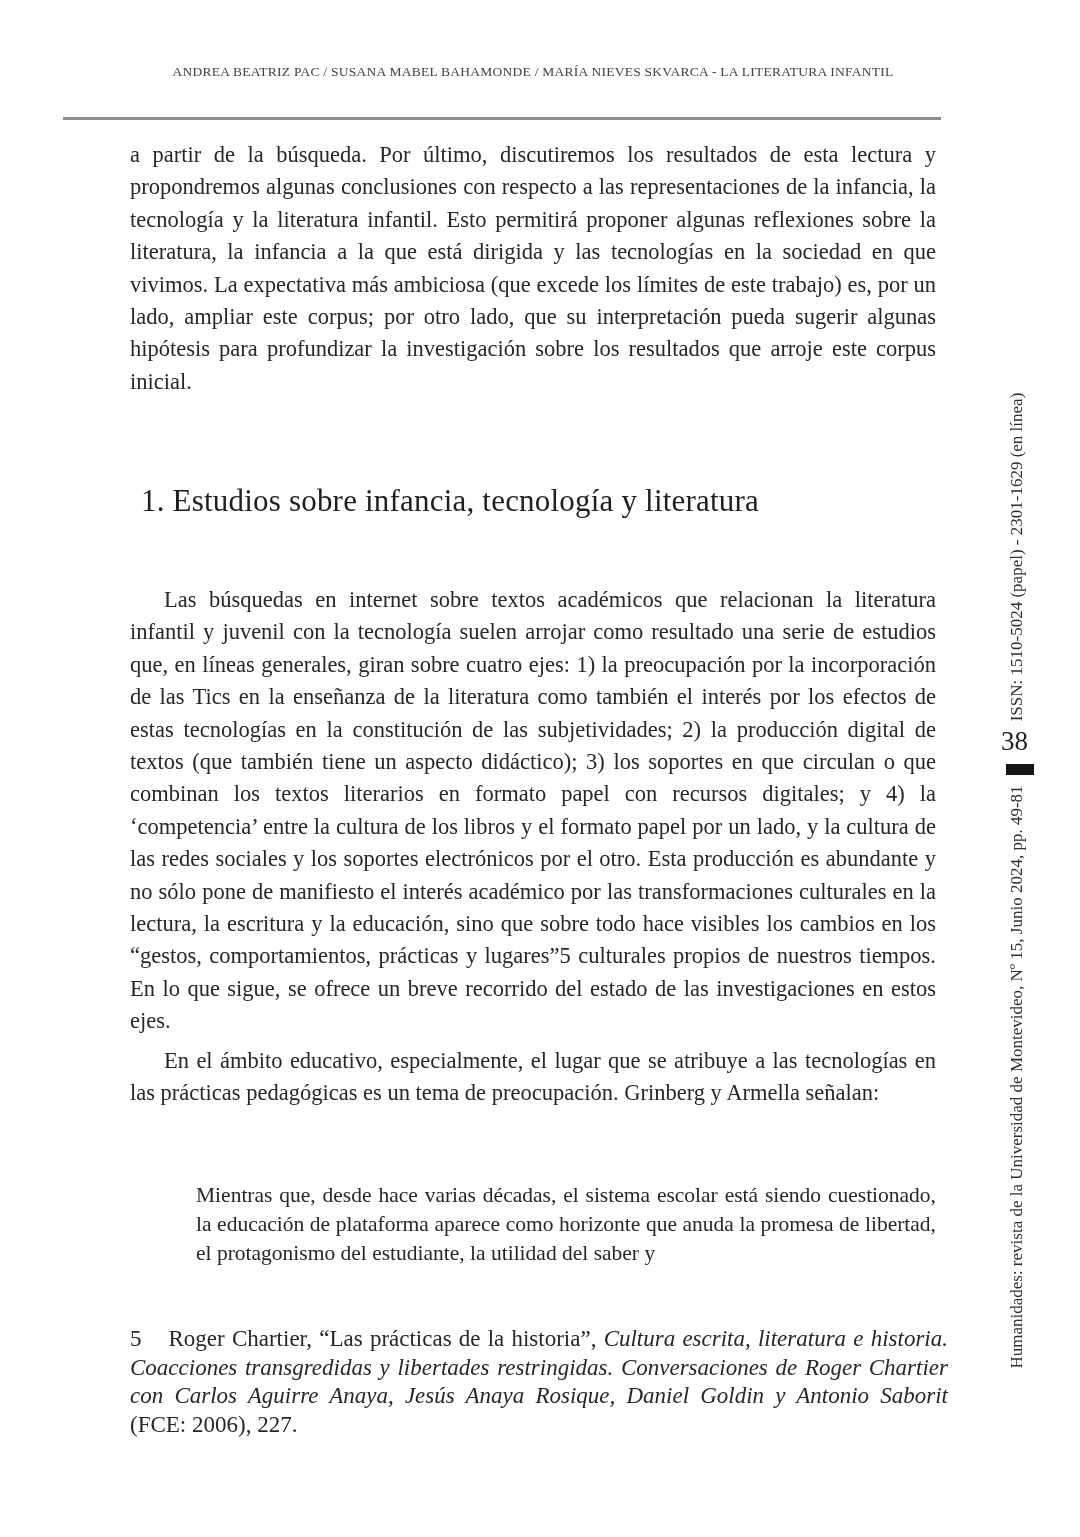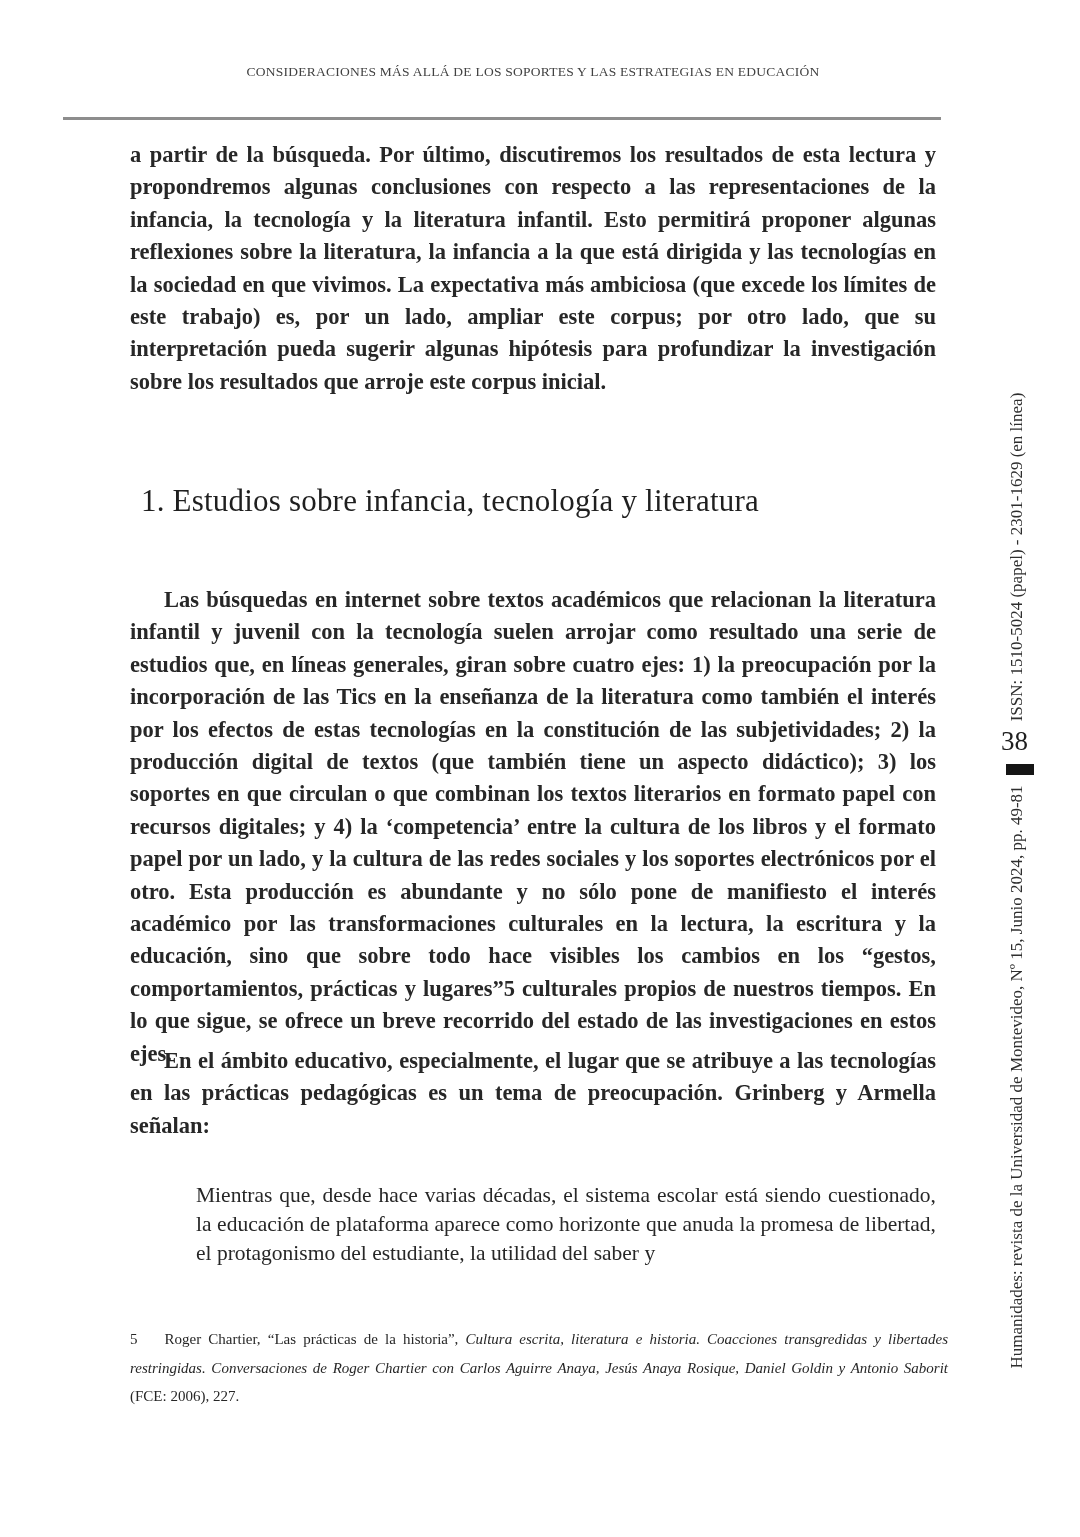--- a/index.html
+++ b/index.html
@@ -93,6 +93,7 @@
 <body>
 
 <div class="running-header">
+  <div>ANDREA BEATRIZ PAC / SUSANA MABEL BAHAMONDE / MARÍA NIEVES SKVARCA - LA LITERATURA INFANTIL</div>
   <div>CONSIDERACIONES MÁS ALLÁ DE LOS SOPORTES Y LAS ESTRATEGIAS EN EDUCACIÓN</div>
 </div>
 

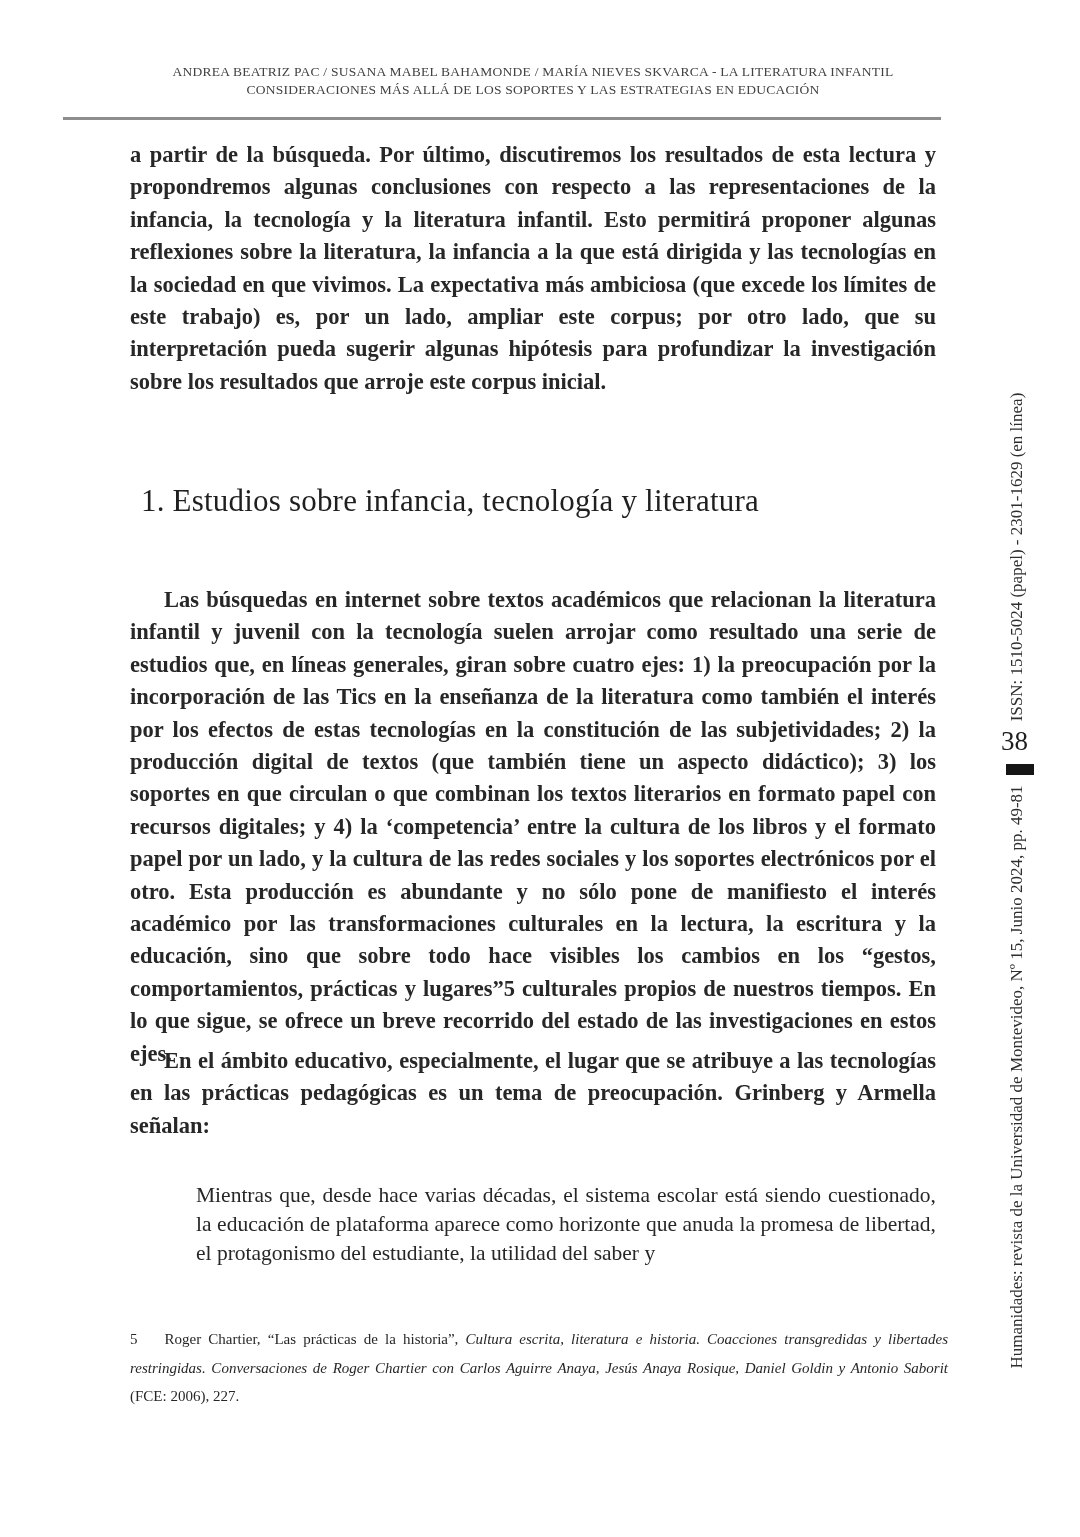--- a/index.html
+++ b/index.html
@@ -94,7 +94,6 @@
 
 <div class="running-header">
   <div>ANDREA BEATRIZ PAC / SUSANA MABEL BAHAMONDE / MARÍA NIEVES SKVARCA - LA LITERATURA INFANTIL</div>
-  <div>CONSIDERACIONES MÁS ALLÁ DE LOS SOPORTES Y LAS ESTRATEGIAS EN EDUCACIÓN</div>
 </div>
 
 <div class="header-rule"></div>

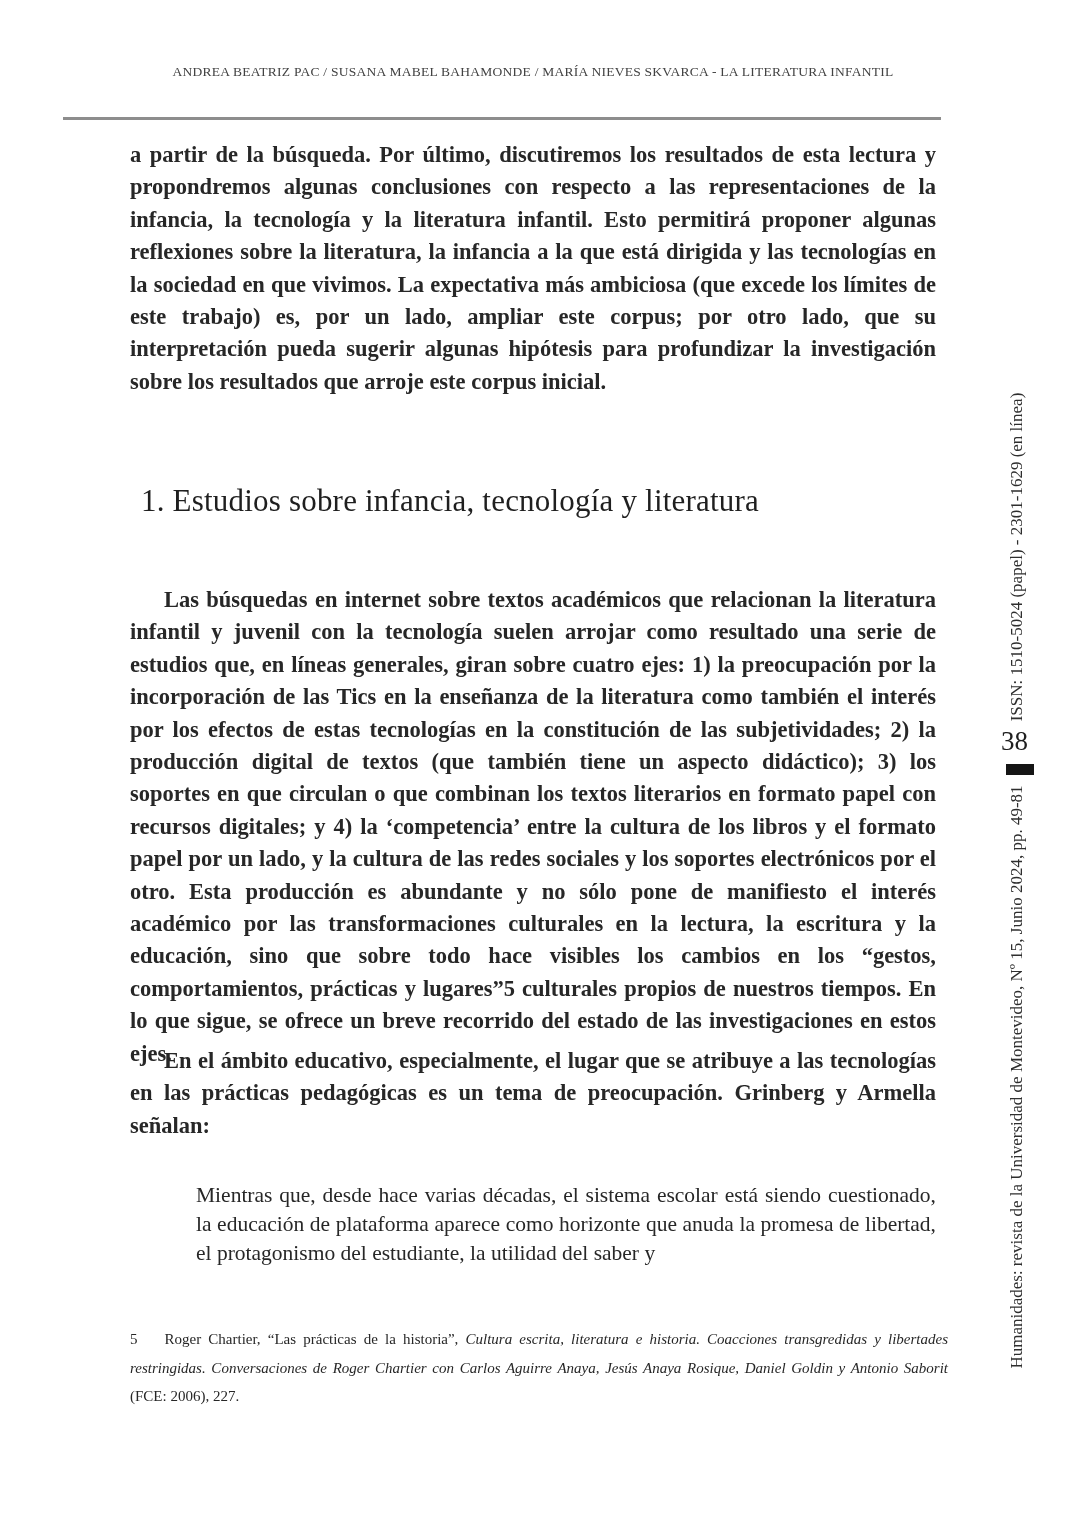--- a/index.html
+++ b/index.html
@@ -33,7 +33,6 @@
     line-height: 32.4px;
     text-align: justify;
     color: #272727;
-    font-weight: bold;
   }
   #paragraph-1 { top: 139px; }
   #paragraph-2 { top: 584px; text-indent: 34px; }

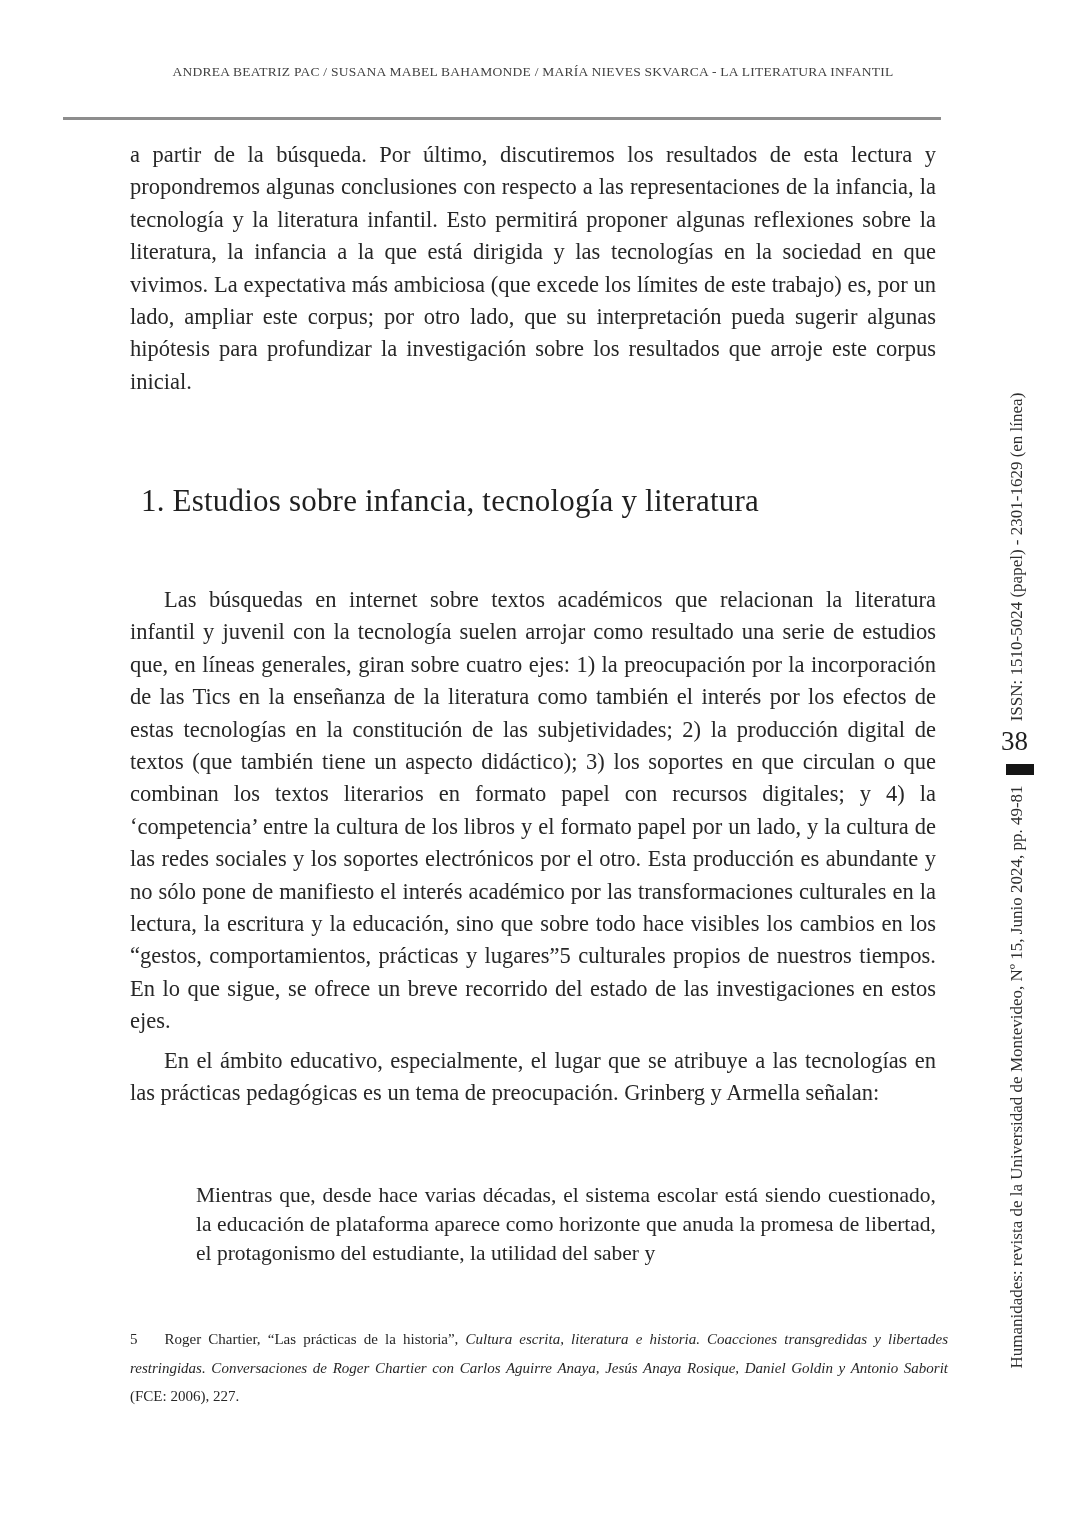--- a/index.html
+++ b/index.html
@@ -59,7 +59,7 @@
     position: absolute;
     left: 130px; top: 1325px;
     width: 818px;
-    font-size: 15px;
+    font-size: 23px;
     line-height: 28.5px;
     text-align: justify;
     color: #272727;

